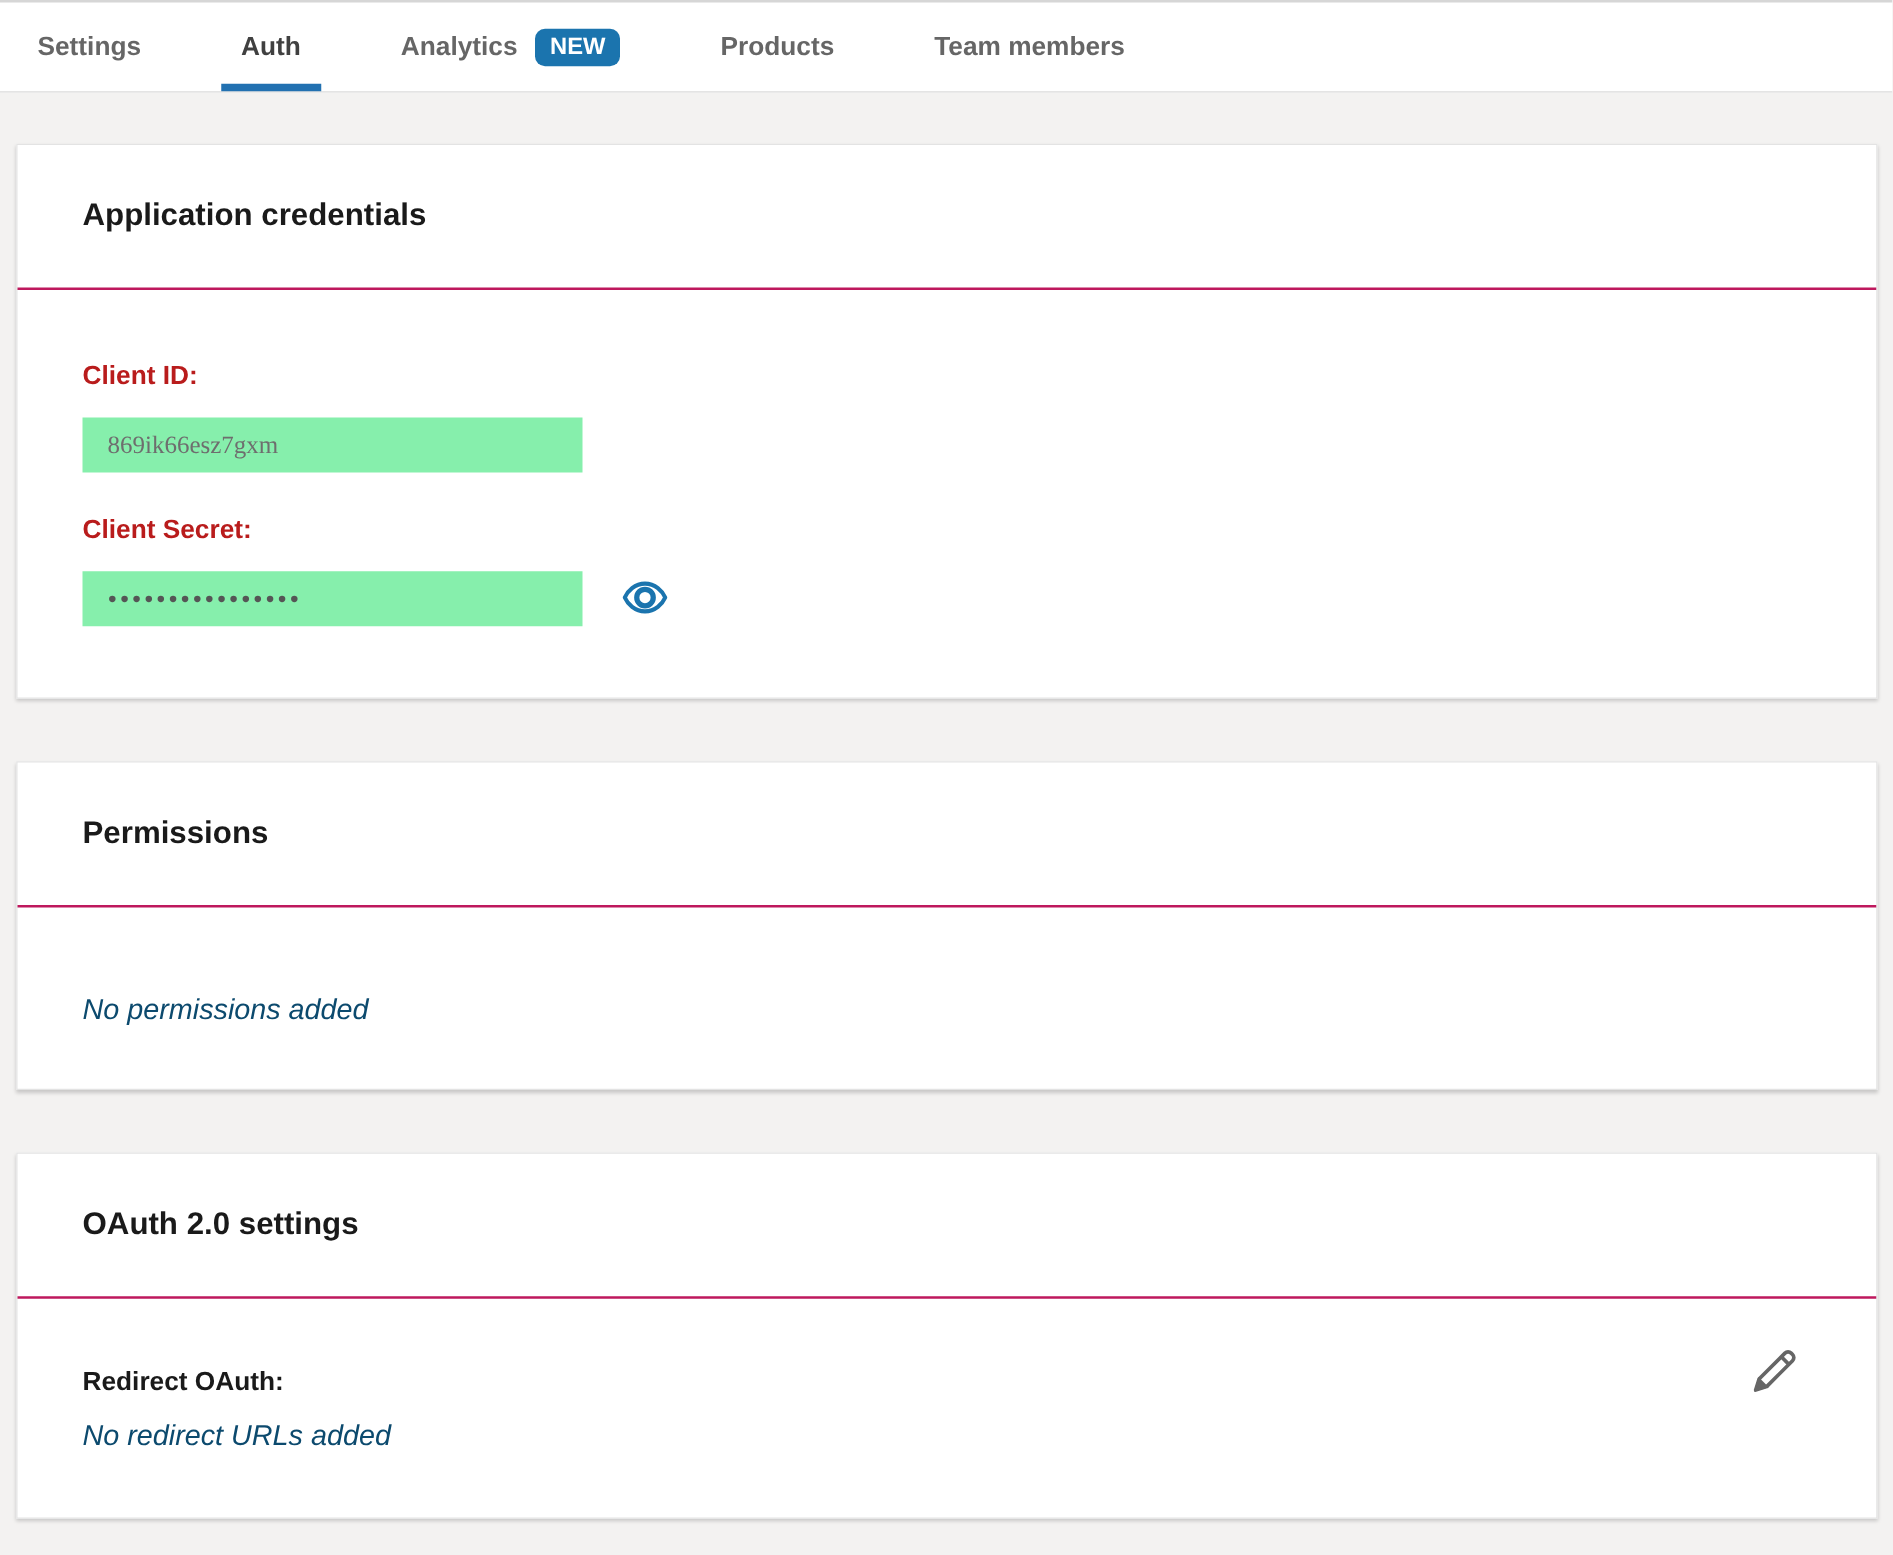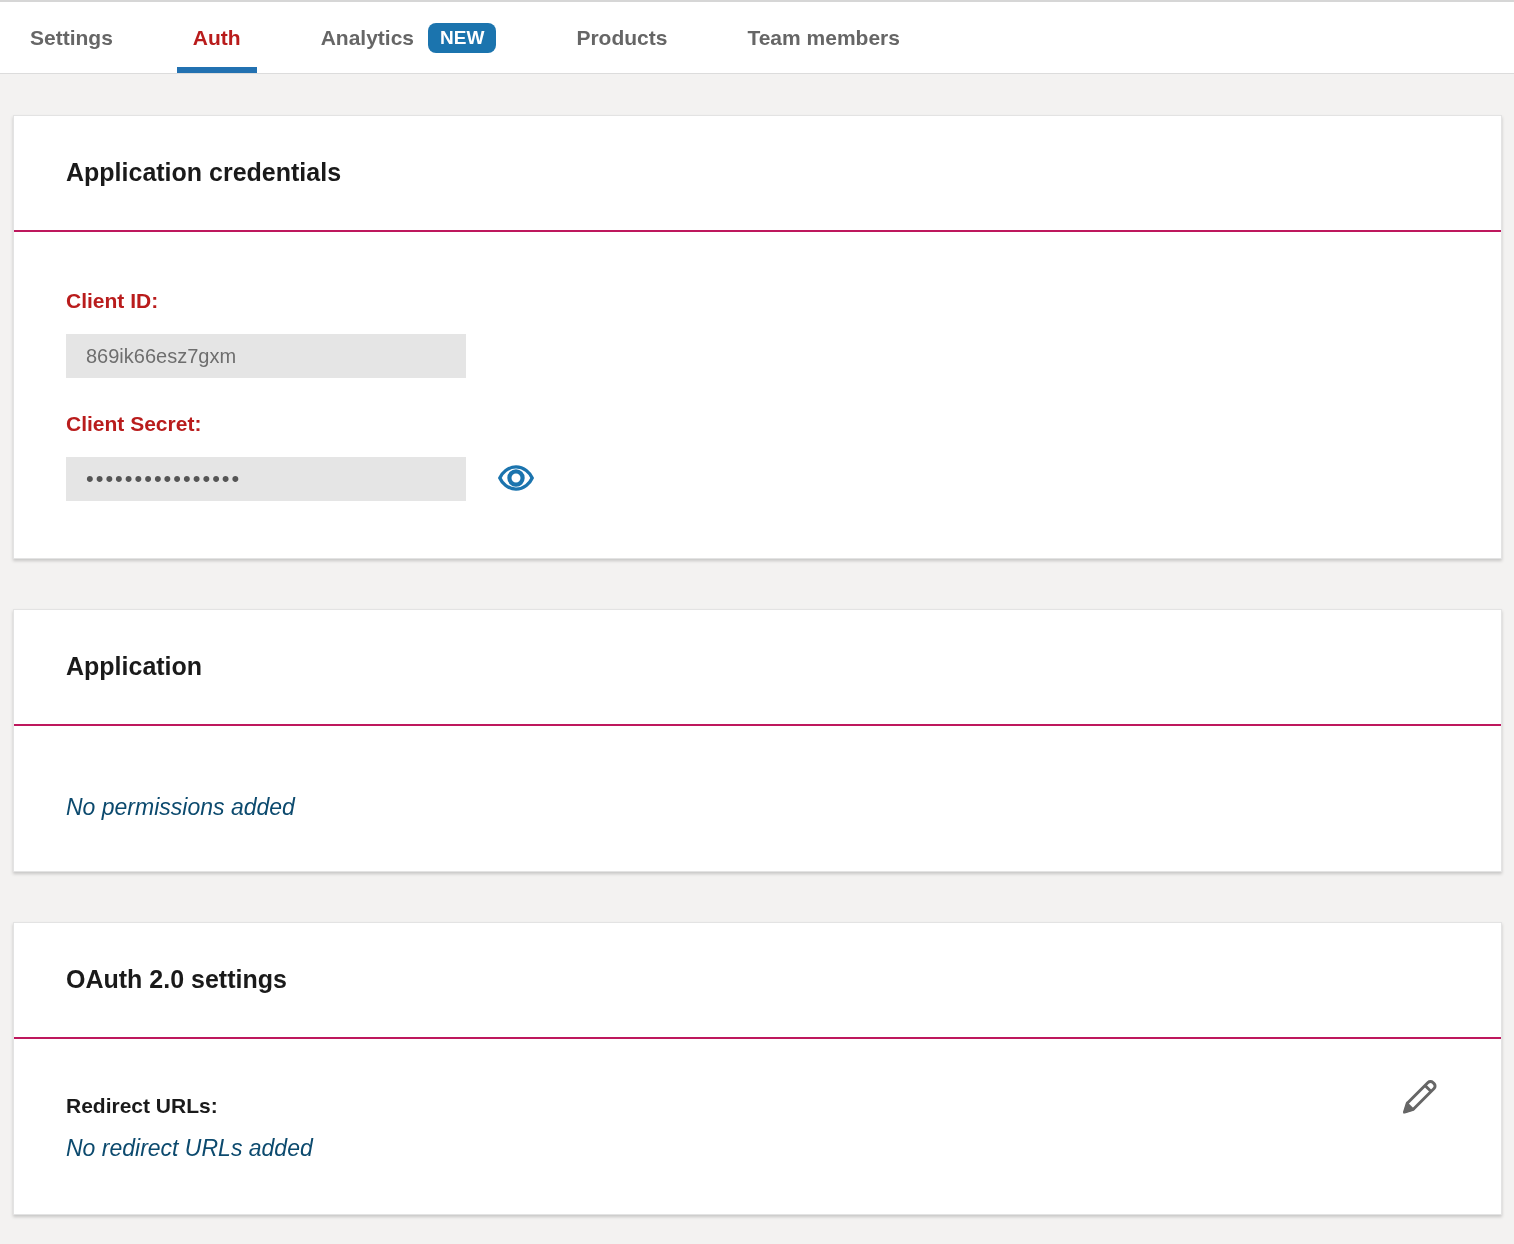--- a/index.html
+++ b/index.html
@@ -33,7 +33,7 @@
     cursor: pointer;
     white-space: nowrap;
   }
-  .tab.active { color: #b91c1c; }
+  .tab.active { color: #404040; }
   .tab.active::after {
     content: "";
     position: absolute;

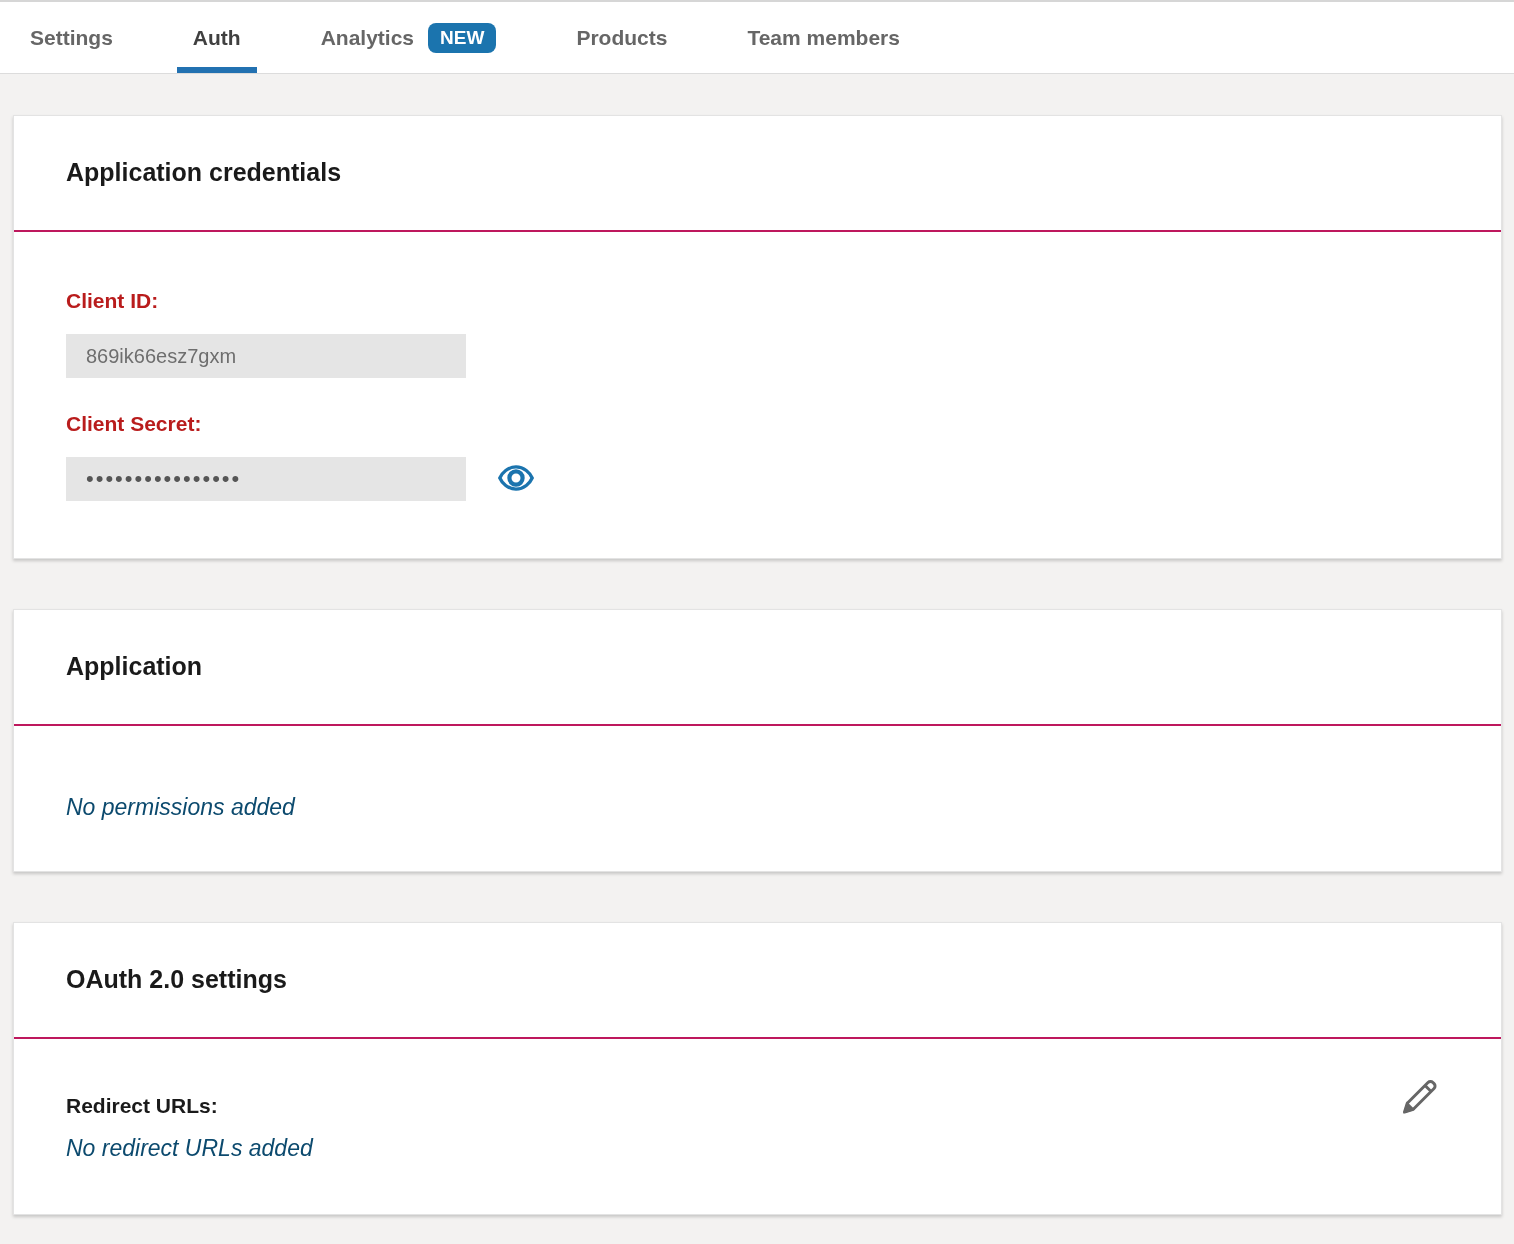--- a/index.html
+++ b/index.html
@@ -82,11 +82,11 @@
     display: block;
     width: 400px;
     height: 44px;
-    background: #e5e5e5;
+    background: #86efac;
     border: none;
     outline: none;
     padding: 0 0 0 20px;
-    font-family: Liberation Sans, sans-serif;
+    font-family: Liberation Serif, serif;
     font-size: 20px;
     color: #6e6e6e;
   }

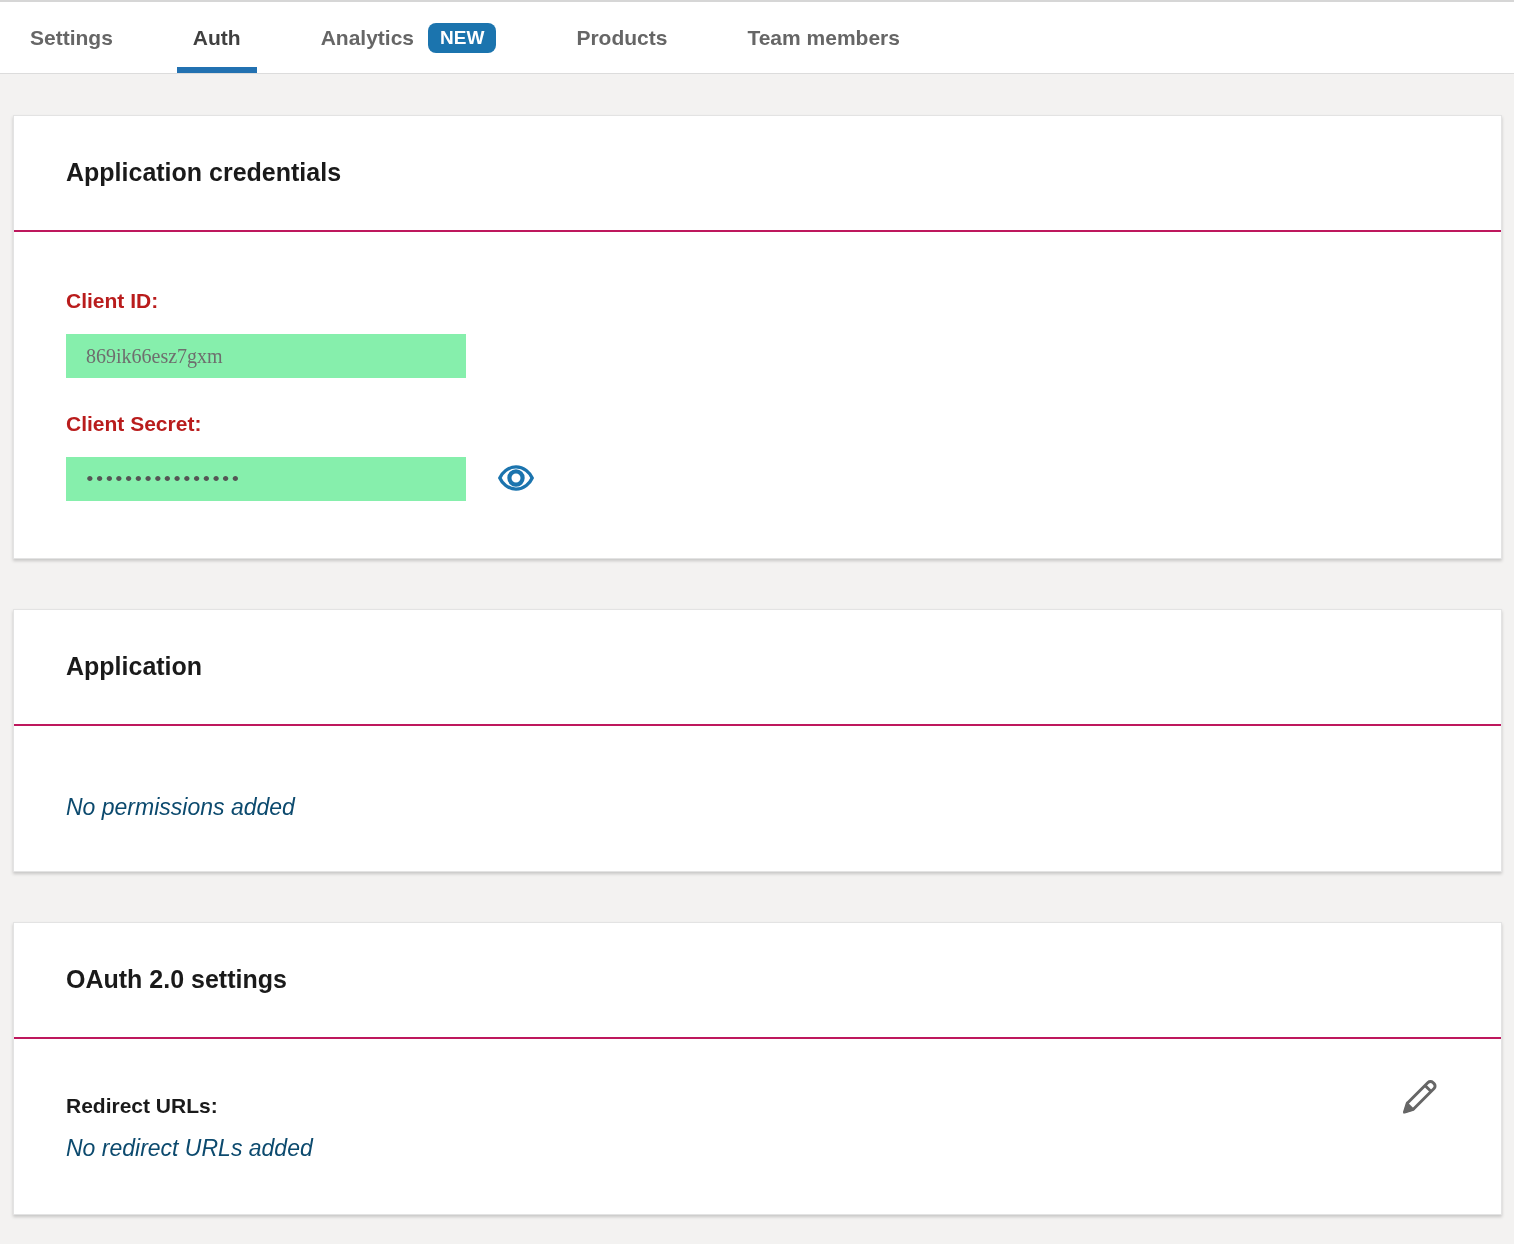--- a/index.html
+++ b/index.html
@@ -191,7 +191,7 @@
 
   <section class="card">
     <div class="card-header">
-      <h2 class="card-title">Application</h2>
+      <h2 class="card-title">Permissions</h2>
     </div>
     <div class="empty-body">
       <div class="empty-text">No permissions added</div>

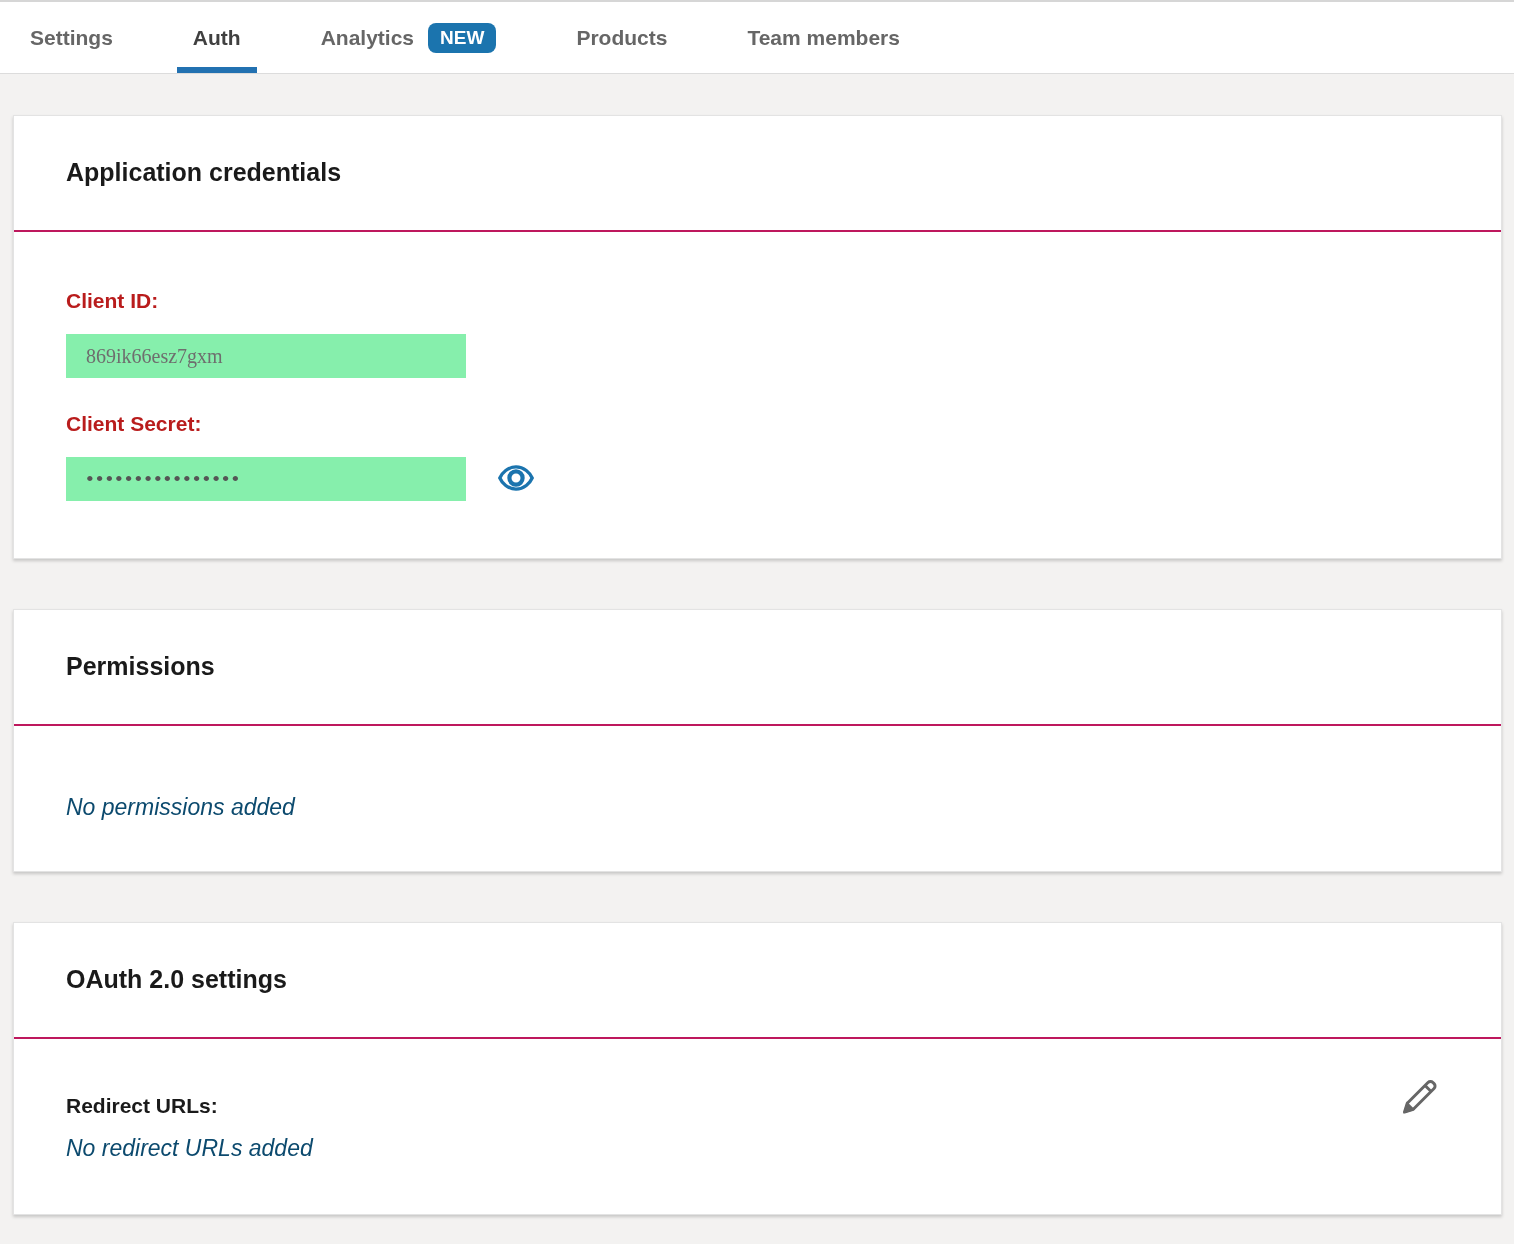--- a/index.html
+++ b/index.html
@@ -212,7 +212,7 @@
           </svg>
         </span>
       </button>
-      <div class="oauth-label">Redirect URLs:</div>
+      <div class="oauth-label">Redirect OAuth:</div>
       <div class="empty-text">No redirect URLs added</div>
     </div>
   </section>

